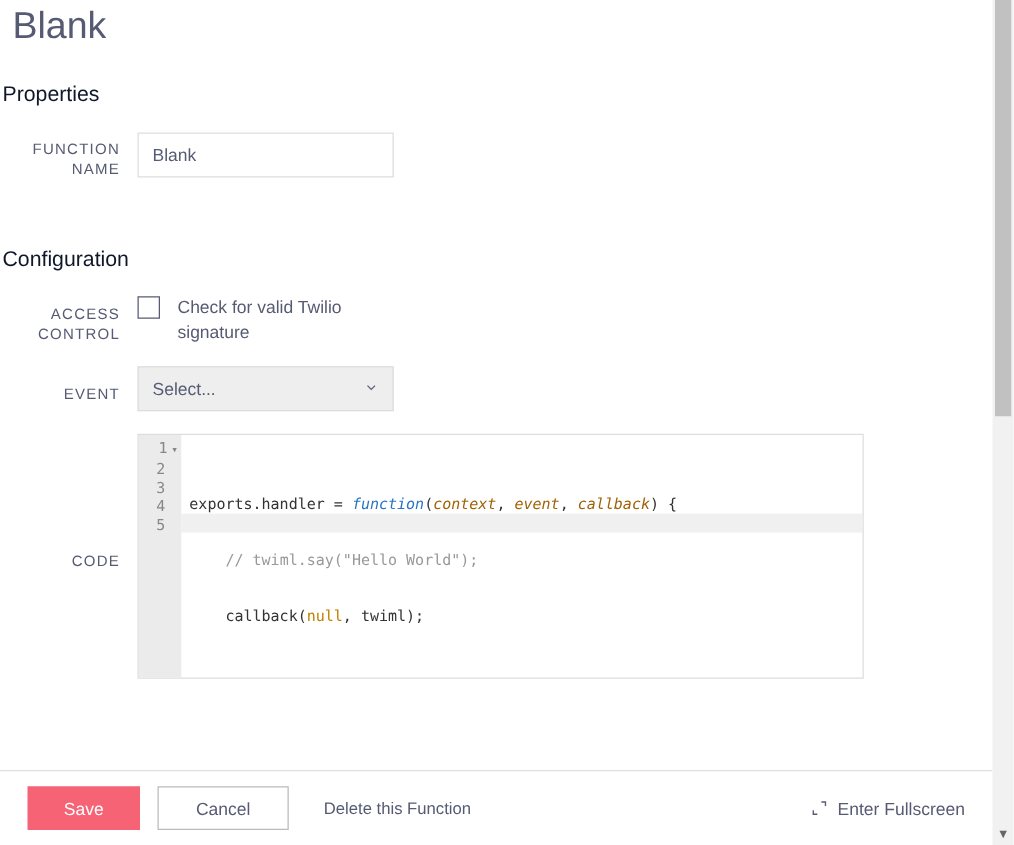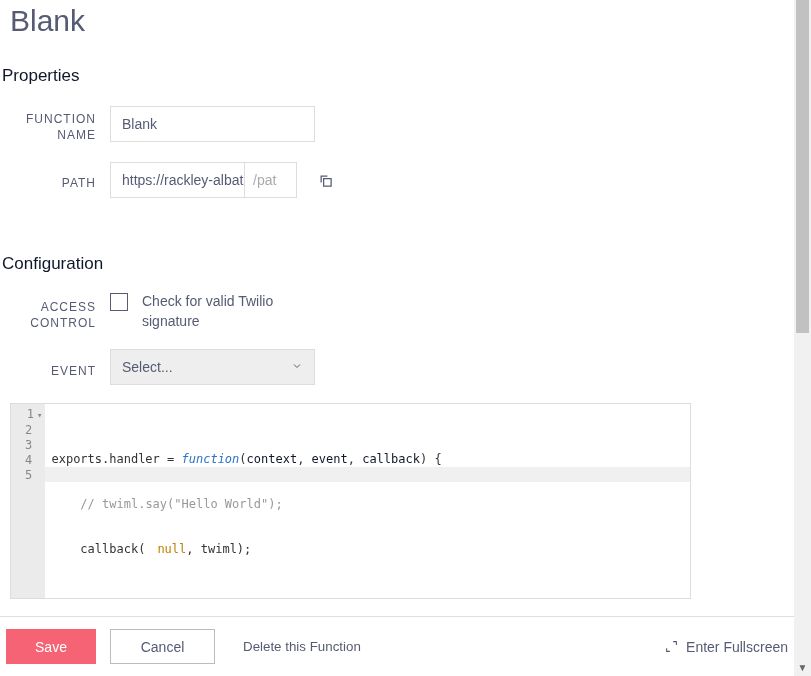--- a/index.html
+++ b/index.html
@@ -256,19 +256,6 @@
     </div>
   </div>
 
-  <div class="row">
-    <div class="label-col">PATH</div>
-    <div class="field-col">
-      <div class="path-base">https://rackley-albat</div>
-      <input class="path-input" type="text" placeholder="/pat" style="">
-      <span class="copy-btn">
-        <svg width="15" height="15" viewBox="0 0 24 24" fill="none" stroke="#565b73" stroke-width="2">
-          <rect x="9" y="9" width="12" height="12"></rect>
-          <path d="M5 15V5h10"></path>
-        </svg>
-      </span>
-    </div>
-  </div>
 
   <div style="height:22px"></div>
   <div class="section-title">Configuration</div>

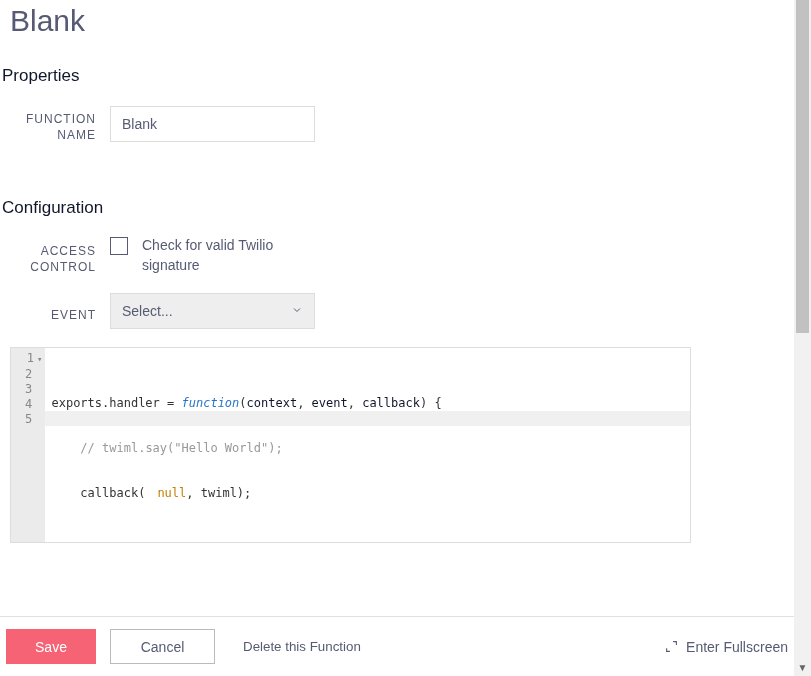--- a/index.html
+++ b/index.html
@@ -184,7 +184,7 @@
   .code-lines > div { position:relative; z-index:1;}
   .tok-kw { color:#2a74c7; }
   .tok-fn { color:#2a74c7; font-style: italic;}
-  .tok-arg { color:#0f172a; }
+  .tok-arg { color:#a16207; font-style: italic;}
   .tok-com { color:#999; }
   .tok-const { color:#c08000;margin-left:12px; }
   .tok-ident { color:#333; }

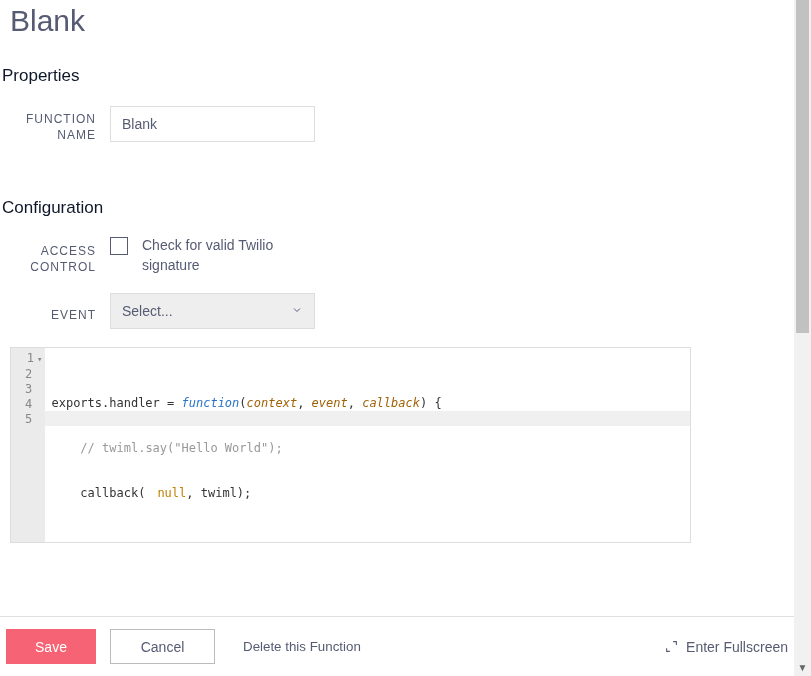--- a/index.html
+++ b/index.html
@@ -283,6 +283,7 @@
   </div>
 
   <div class="row" style="margin-bottom:0;">
+    <div class="label-col">CODE</div>
     <div class="code-editor">
       <div class="gutter">
         <div>1<span class="fold">▾</span></div>

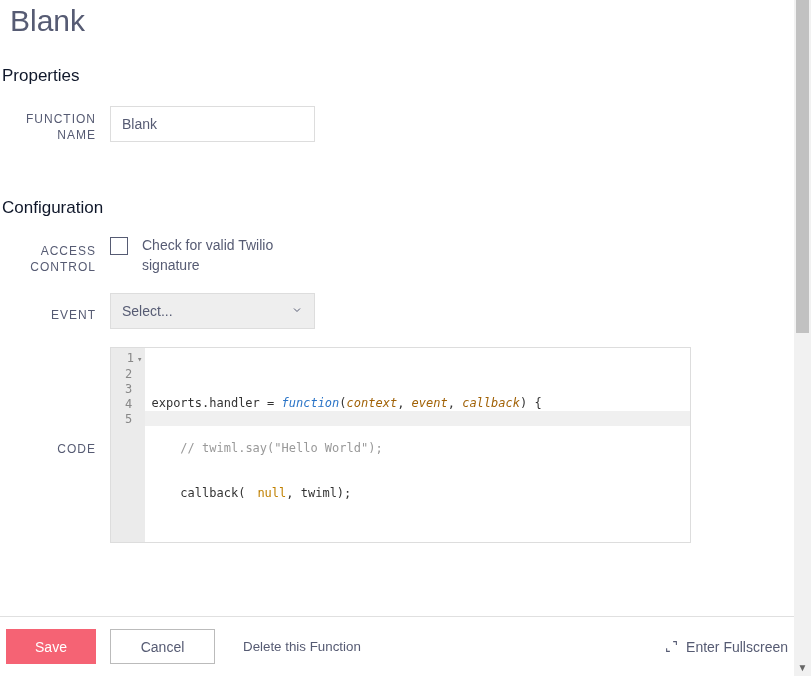--- a/index.html
+++ b/index.html
@@ -186,7 +186,7 @@
   .tok-fn { color:#2a74c7; font-style: italic;}
   .tok-arg { color:#a16207; font-style: italic;}
   .tok-com { color:#999; }
-  .tok-const { color:#c08000;margin-left:12px; }
+  .tok-const { color:#c08000; }
   .tok-ident { color:#333; }
 
   .footer {

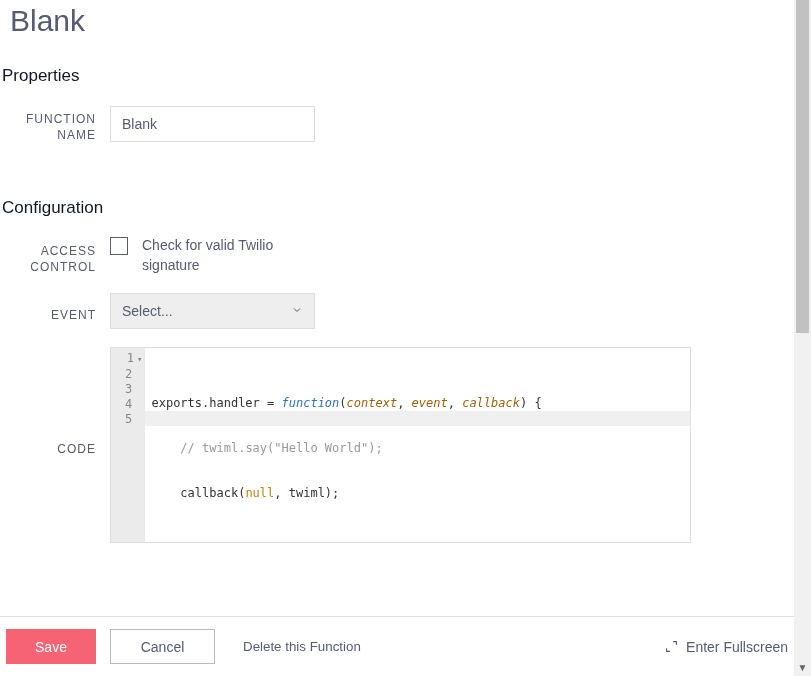--- a/index.html
+++ b/index.html
@@ -199,7 +199,7 @@
     background: #fff;
     display: flex;
     align-items: center;
-    padding: 0 6px;
+    padding: 0 22px;
   }
   .btn {
     height: 35px;

